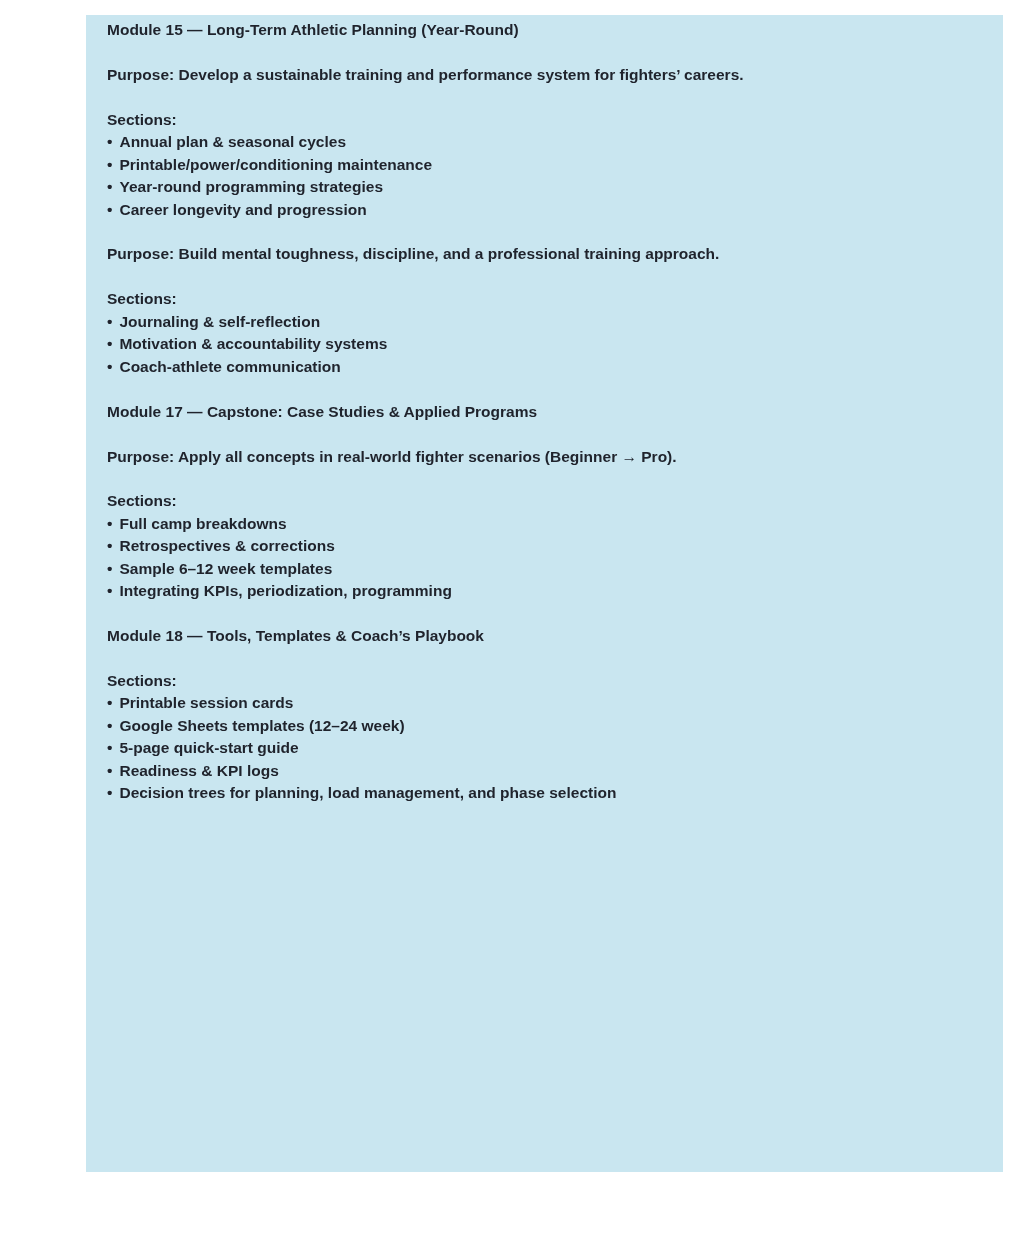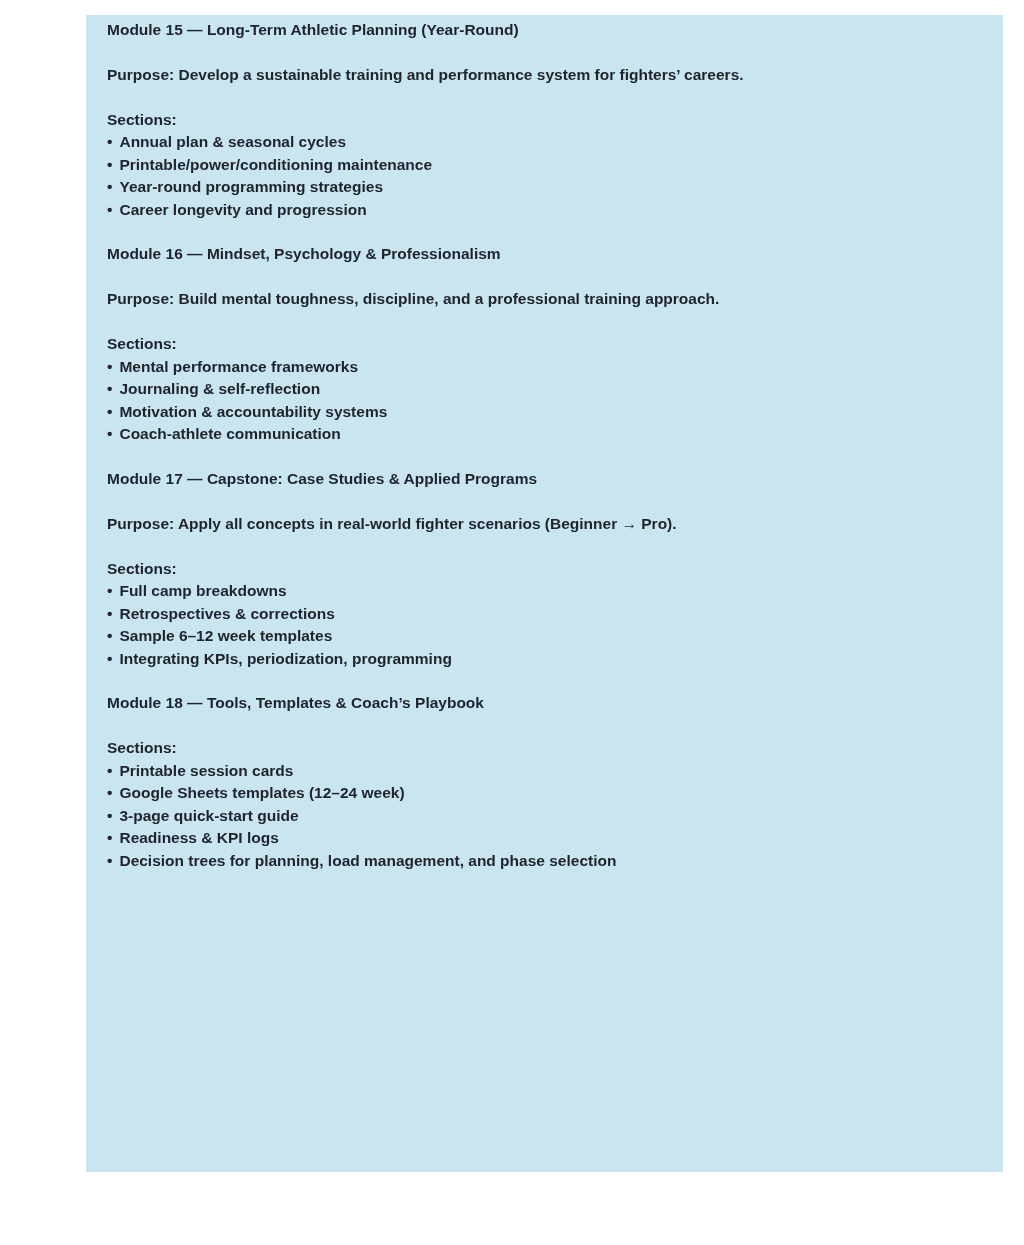--- a/index.html
+++ b/index.html
@@ -67,7 +67,6 @@
       </div>
 
       <div>
-        <div class="para line">Module 16 — Mindset, Psychology &amp; Professionalism</div>
         <div class="para line">Purpose: Build mental toughness, discipline, and a professional training approach.</div>
         <div class="sections">
           <div class="line">Sections:</div>

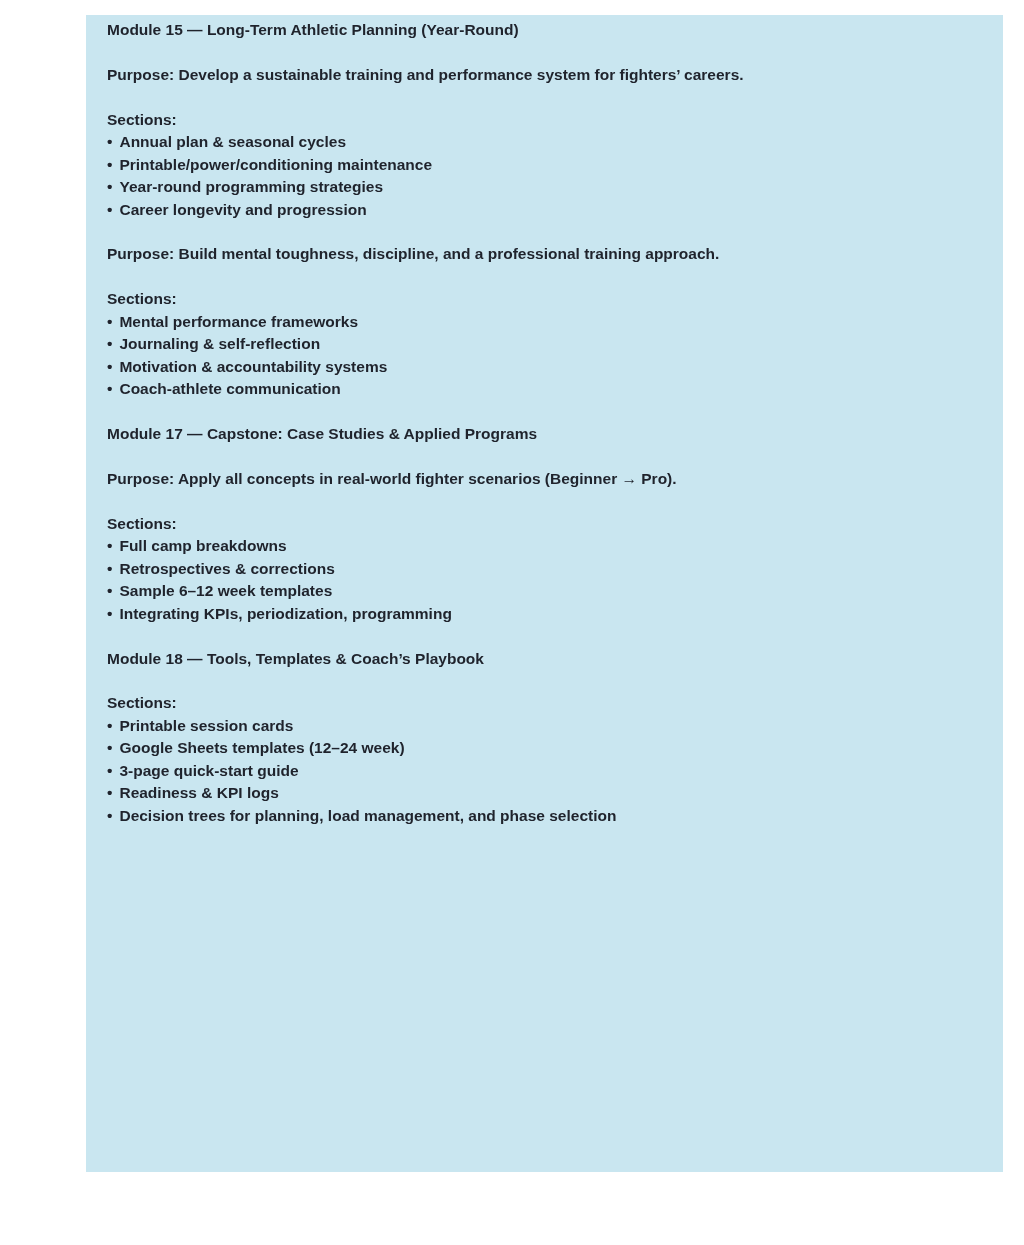--- a/index.html
+++ b/index.html
@@ -70,7 +70,6 @@
         <div class="para line">Purpose: Build mental toughness, discipline, and a professional training approach.</div>
         <div class="sections">
           <div class="line">Sections:</div>
-          <div class="line"><span class="bullet-marker">•</span><span>Mental performance frameworks</span></div>
           <div class="line"><span class="bullet-marker">•</span><span>Journaling &amp; self-reflection</span></div>
           <div class="line"><span class="bullet-marker">•</span><span>Motivation &amp; accountability systems</span></div>
           <div class="line"><span class="bullet-marker">•</span><span>Coach-athlete communication</span></div>

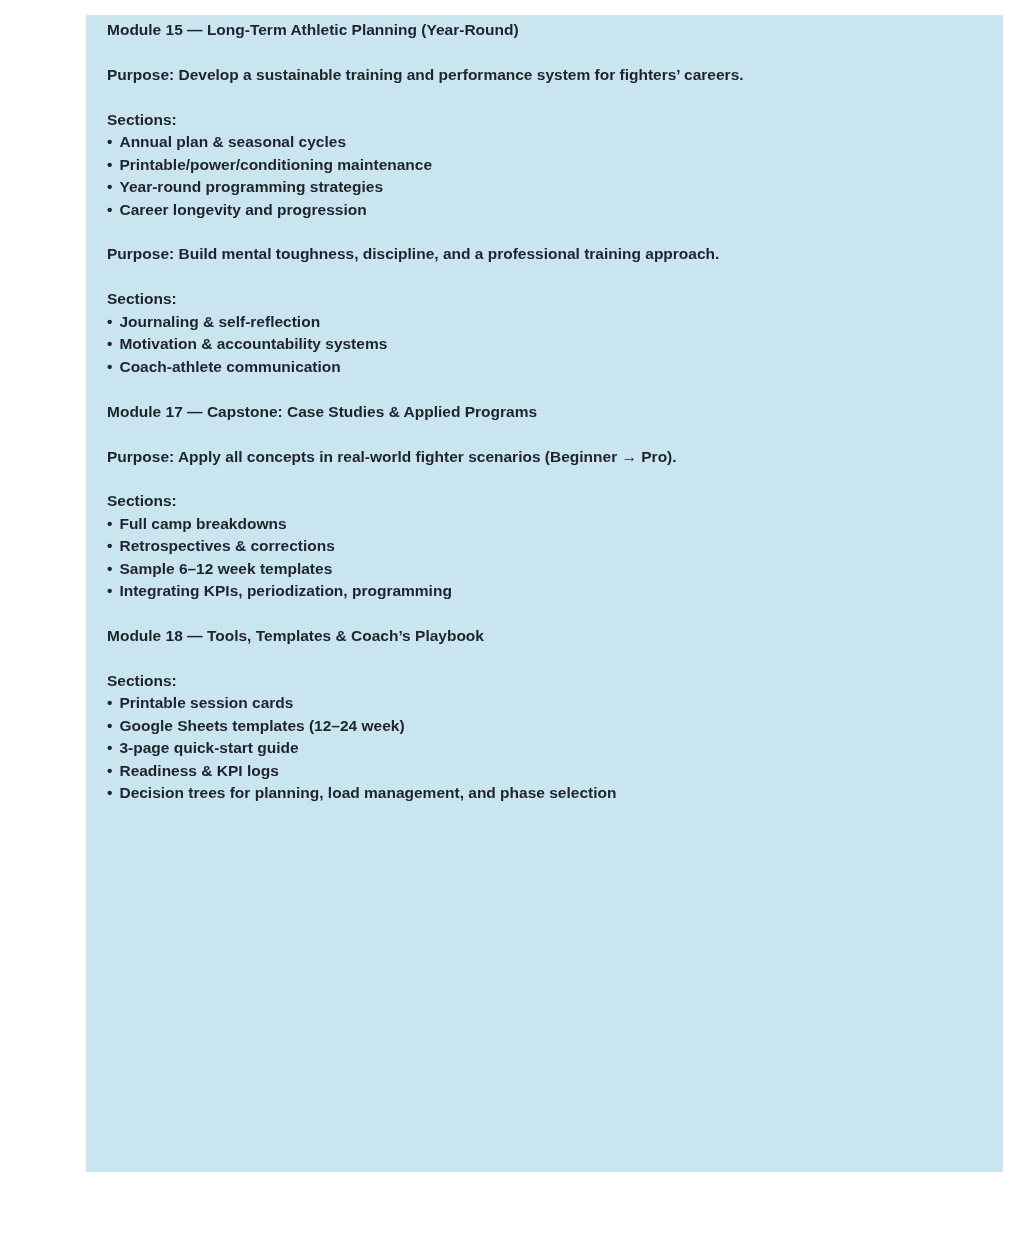--- a/index.html
+++ b/index.html
@@ -94,7 +94,7 @@
           <div class="line">Sections:</div>
           <div class="line"><span class="bullet-marker">•</span><span>Printable session cards</span></div>
           <div class="line"><span class="bullet-marker">•</span><span>Google Sheets templates (12–24 week)</span></div>
-          <div class="line"><span class="bullet-marker">•</span><span>3-page quick-start guide</span></div>
+          <div class="line"><span class="bullet-marker">•</span><span>5-page quick-start guide</span></div>
           <div class="line"><span class="bullet-marker">•</span><span>Readiness &amp; KPI logs</span></div>
           <div class="line"><span class="bullet-marker">•</span><span>Decision trees for planning, load management, and phase selection</span></div>
         </div>

